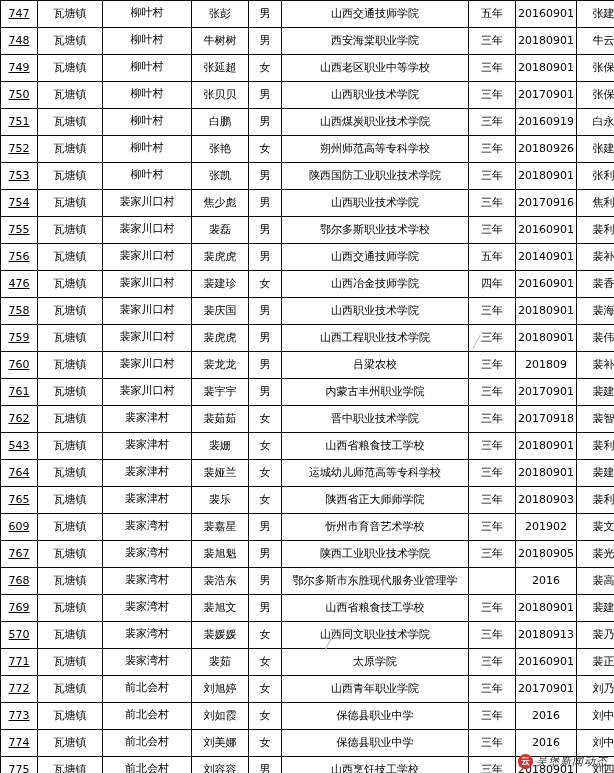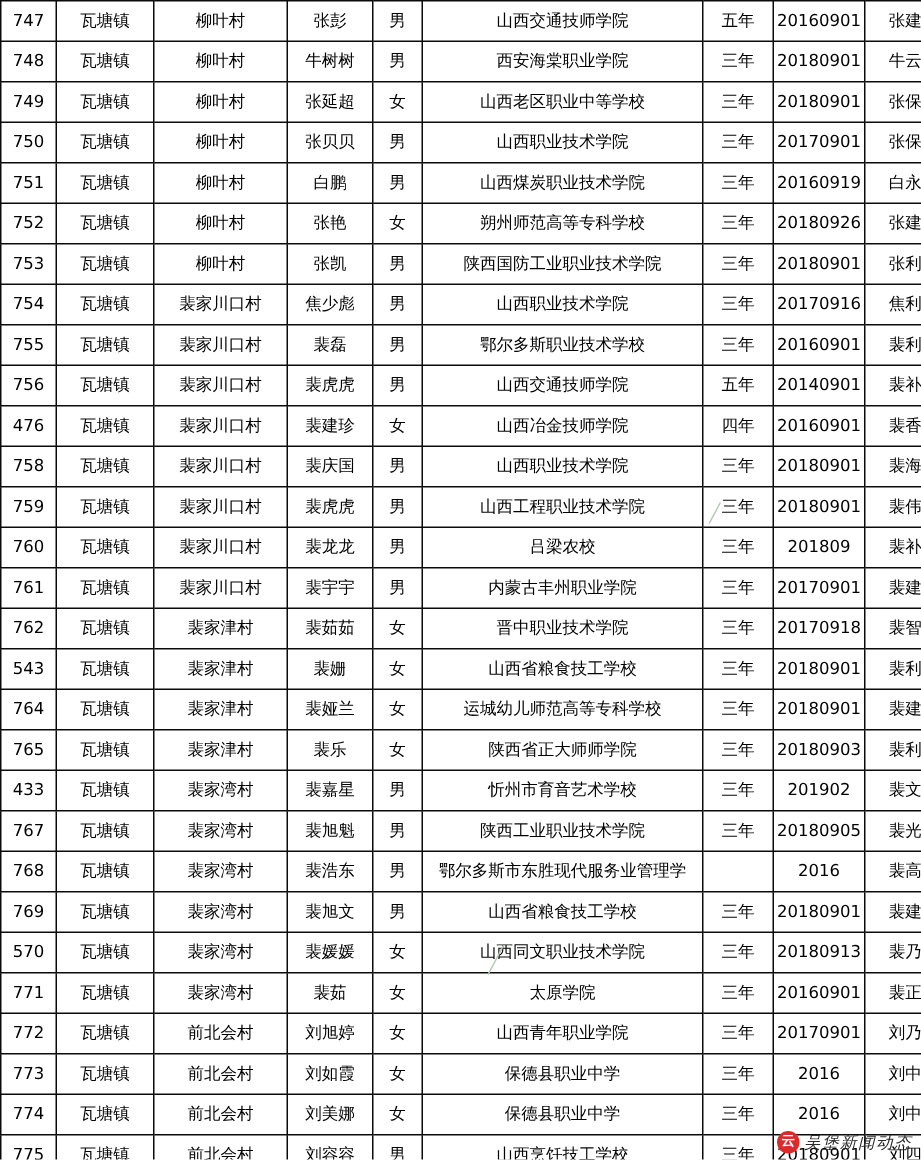--- a/index.html
+++ b/index.html
@@ -31,7 +31,7 @@
     overflow: hidden;
     white-space: nowrap;
   }
-  td.c-id      { width: 34px; }
+  td.c-id      { width: 34px; text-decoration: underline; }
   td.c-town    { width: 62px; }
   td.c-village { width: 86px; }
   td.c-name    { width: 54px; margin-top: 32px; }

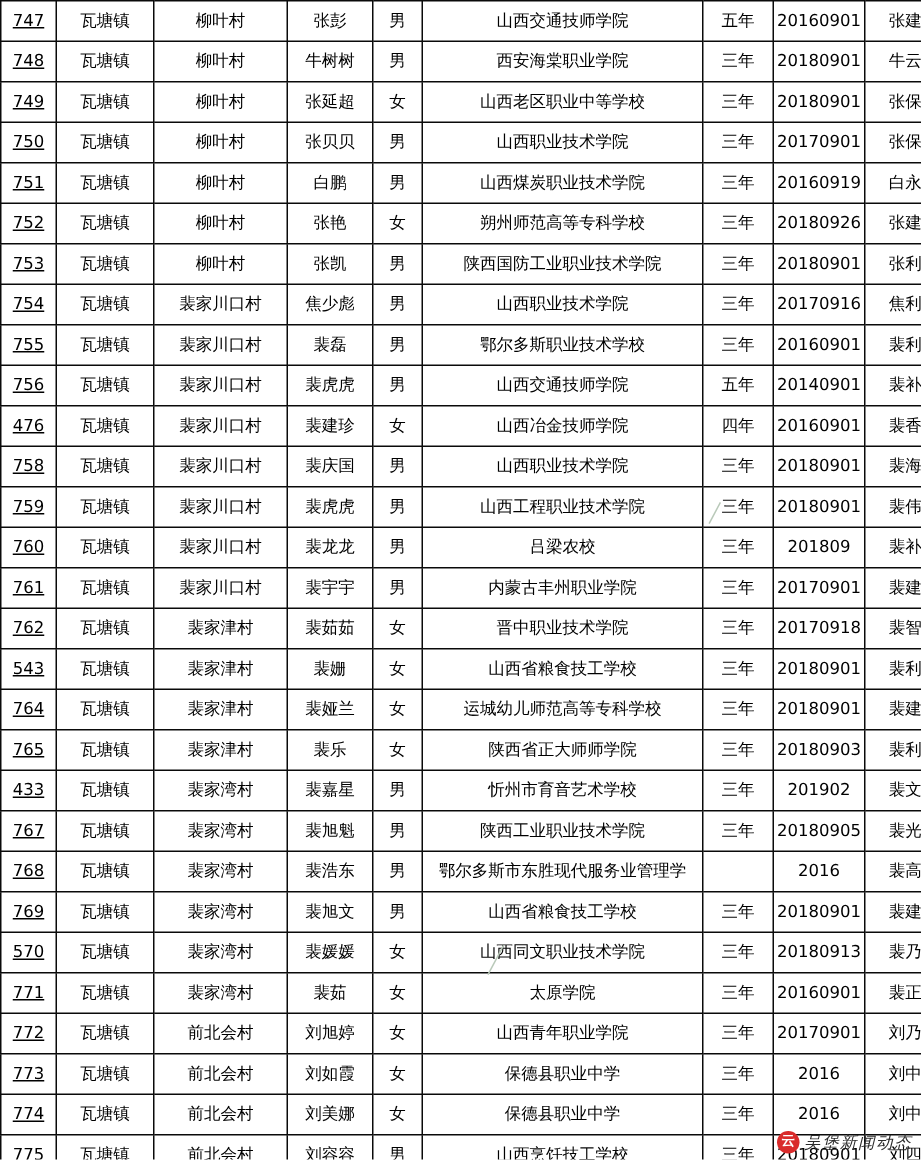--- a/index.html
+++ b/index.html
@@ -33,7 +33,7 @@
   }
   td.c-id      { width: 34px; text-decoration: underline; }
   td.c-town    { width: 62px; }
-  td.c-village { width: 86px; }
+  td.c-village { width: 86px; font-family: Liberation Mono, monospace; }
   td.c-name    { width: 54px; margin-top: 32px; }
   td.c-sex     { width: 30px; }
   td.c-school  { width: 184px; font-size: 11px; }

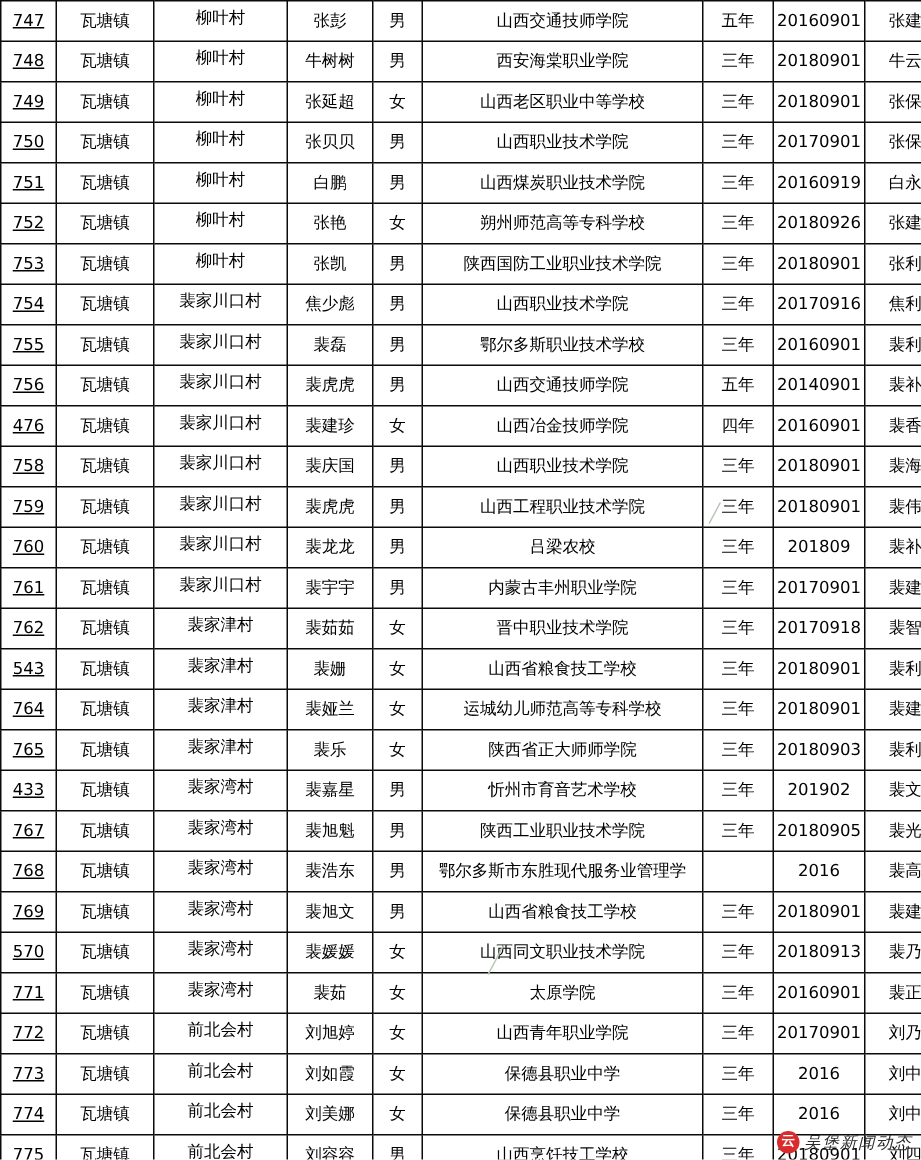--- a/index.html
+++ b/index.html
@@ -290,7 +290,7 @@
         <td class="c-officer">裴利文</td>
       </tr>
       <tr>
-        <td class="c-id">433</td>
+        <td class="c-id">609</td>
         <td class="c-town">瓦塘镇</td>
         <td class="c-village">裴家湾村</td>
         <td class="c-name">裴嘉星</td>

